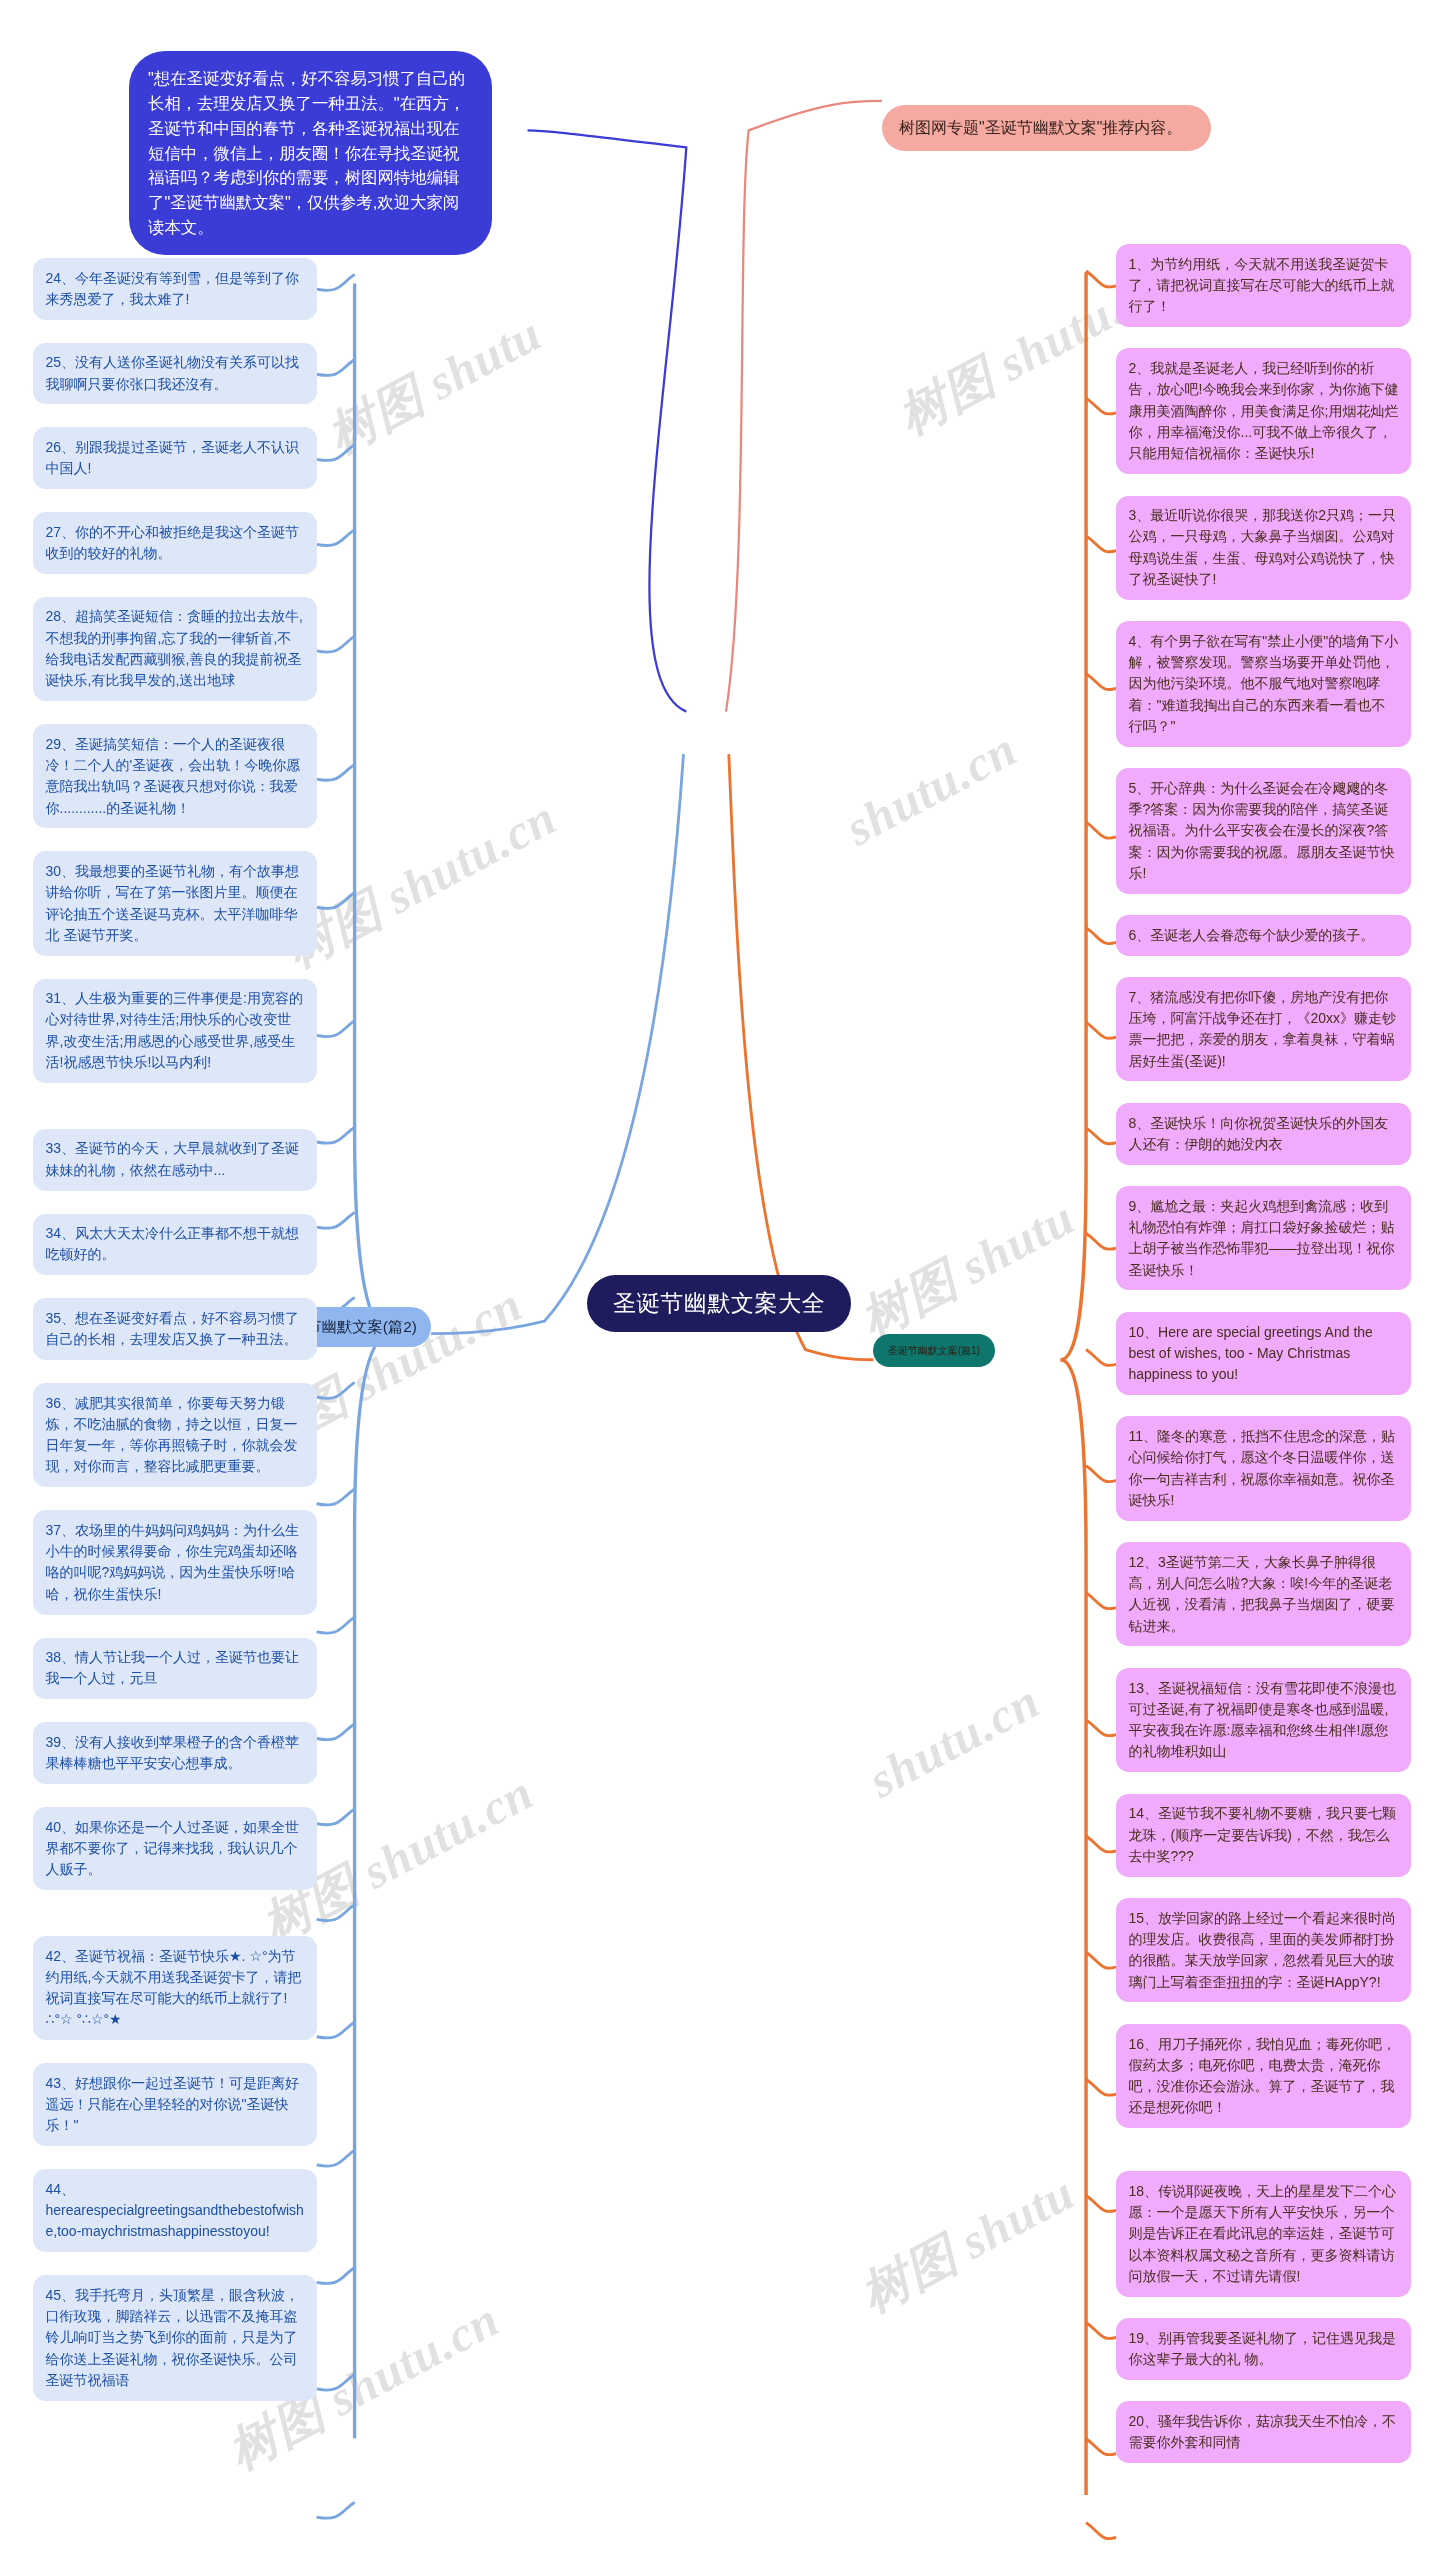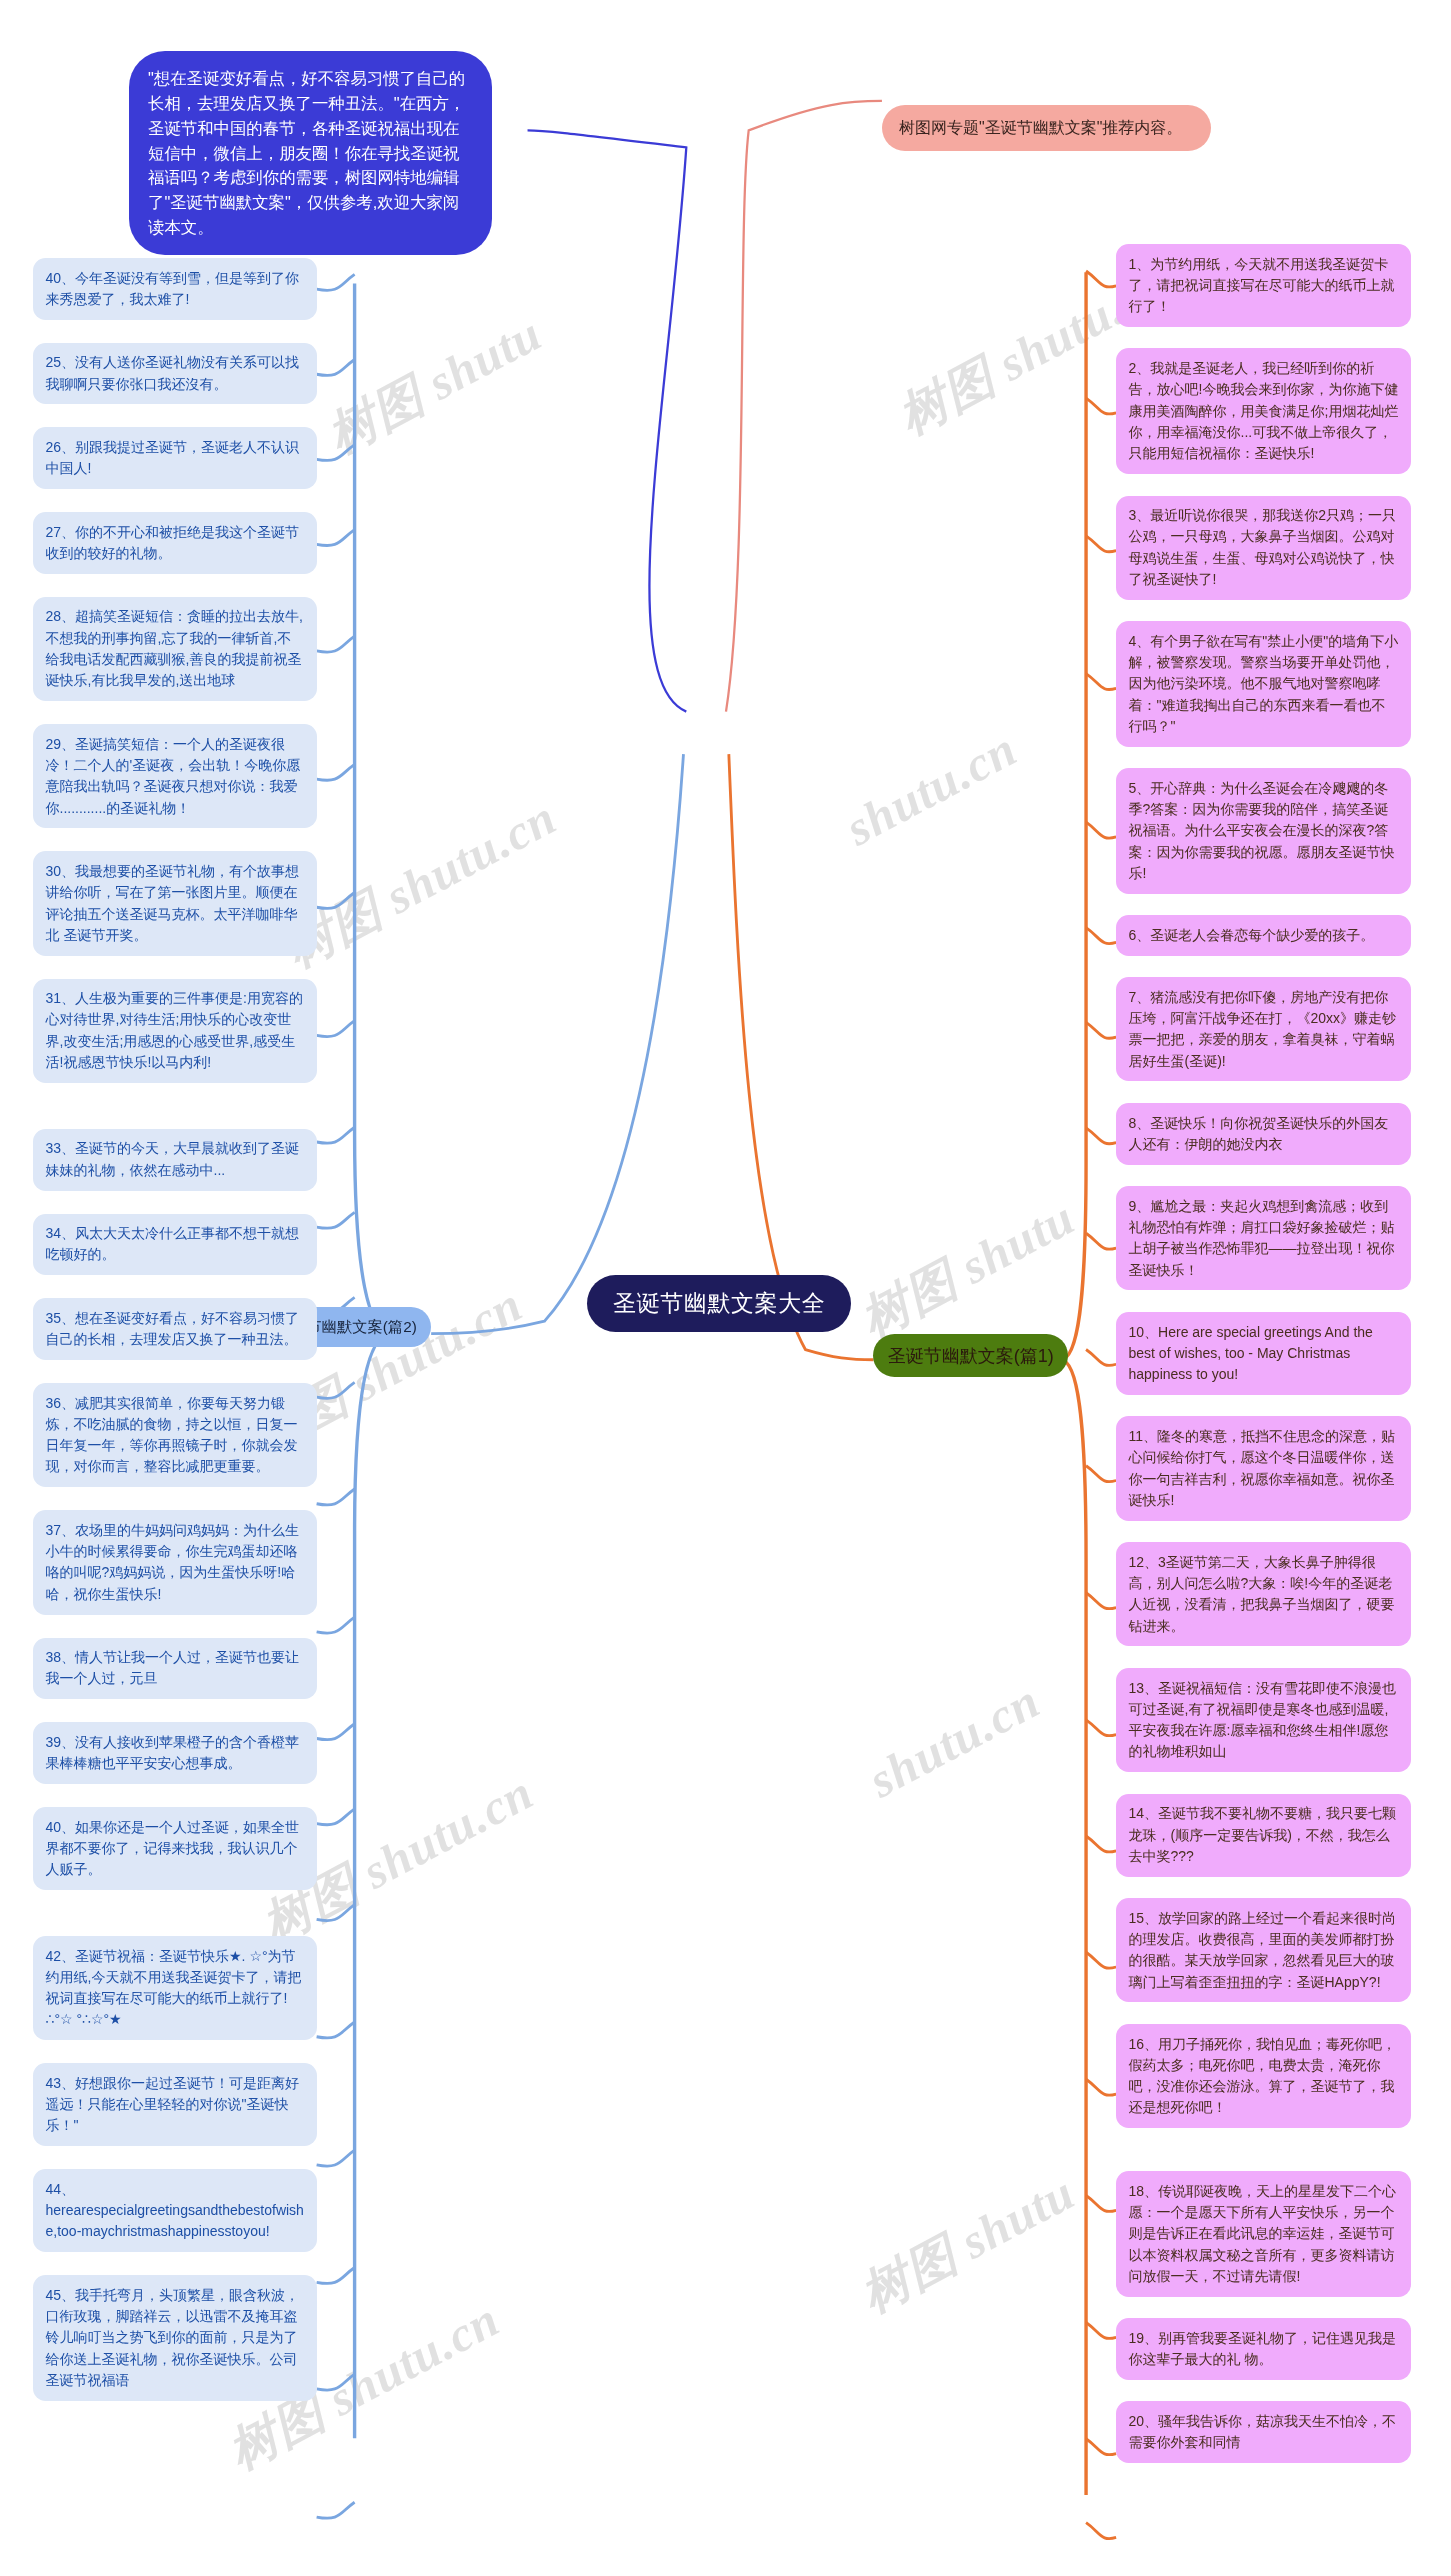--- a/index.html
+++ b/index.html
@@ -194,7 +194,7 @@
       <div class="spacer" style="height: 21.5px;"></div>
     </div>
   <div class="col-left" id="col-left" style="top:258px;">
-      <div class="leaf leaf-left">40、今年圣诞没有等到雪，但是等到了你来秀恩爱了，我太难了!</div>
+      <div class="leaf leaf-left">24、今年圣诞没有等到雪，但是等到了你来秀恩爱了，我太难了!</div>
       <div class="spacer" style="height: 23px;"></div>
       <div class="leaf leaf-left">25、没有人送你圣诞礼物没有关系可以找我聊啊只要你张口我还沒有。</div>
       <div class="spacer" style="height: 23px;"></div>

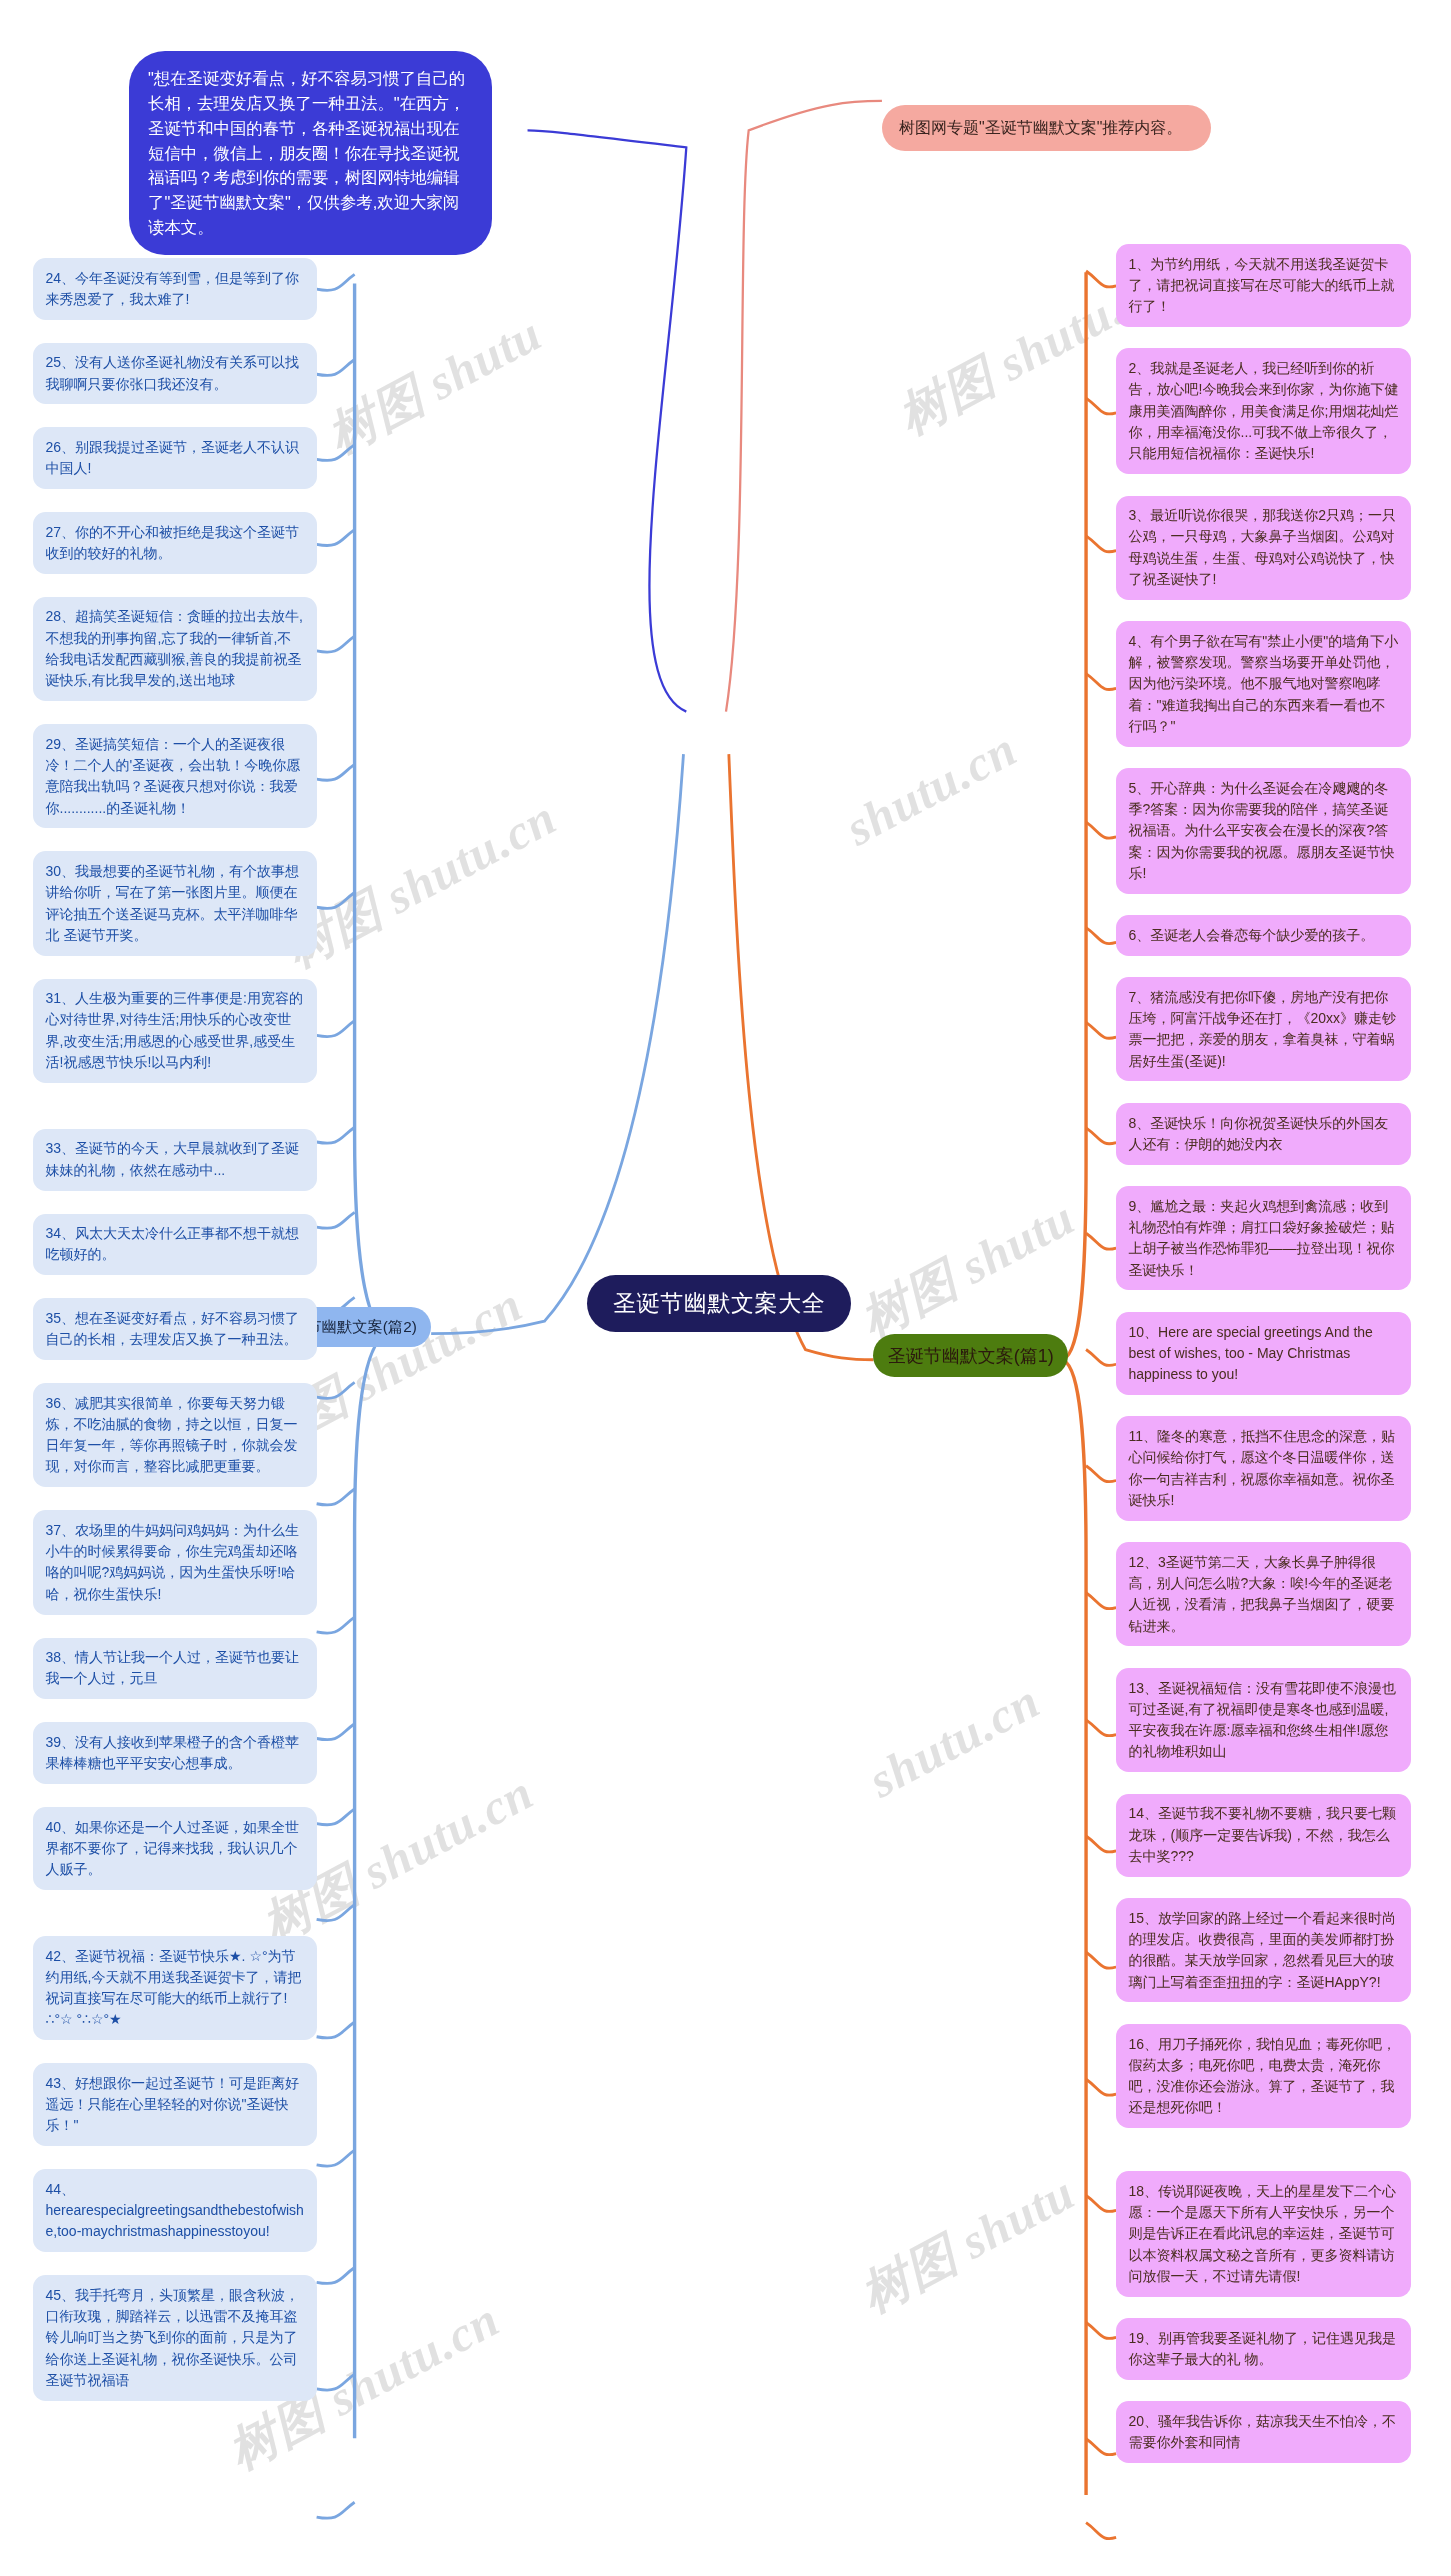--- a/index.html
+++ b/index.html
@@ -38,8 +38,8 @@
     padding:11.3px 17px;font-size:16px;line-height:1.45;
   }
   .branch-orange{
-    background:#4d7c0f;color:#2b1a0d;border-radius:23px;
-    padding:9.6px 14.7px;font-size:18px;white-space:nowrap;
+    background:#0f766e;color:#2b1a0d;border-radius:23px;
+    padding:9.6px 14.7px;font-size:10px;white-space:nowrap;
   }
   .branch-blue{
     background:#8fb6ef;color:#17243c;border-radius:23px;

